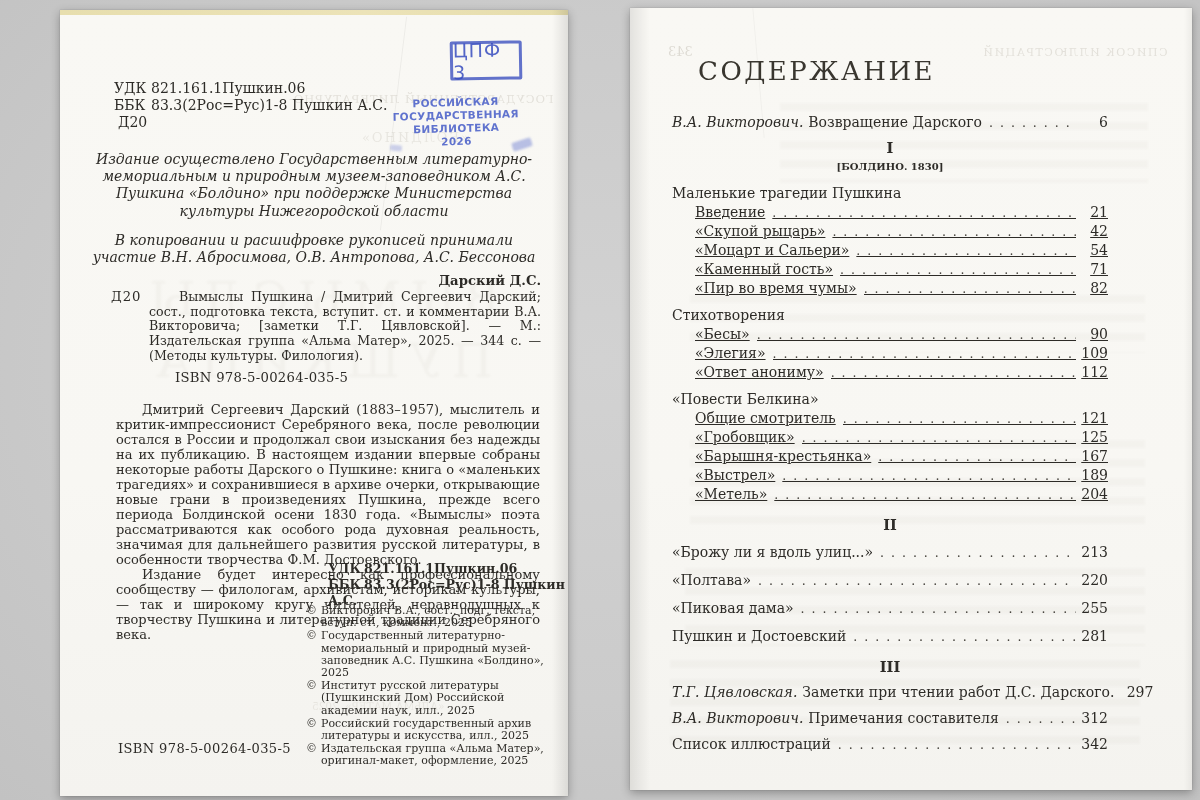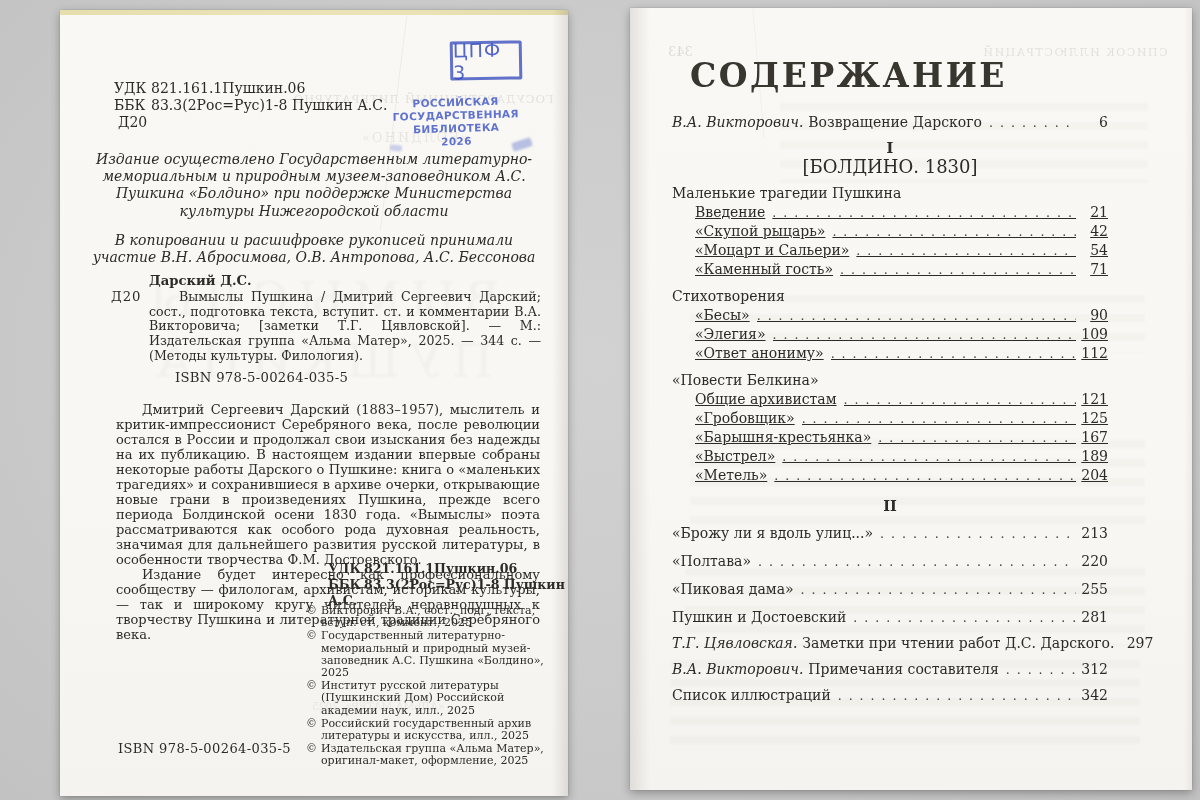--- a/index.html
+++ b/index.html
@@ -102,7 +102,7 @@
   }
 
   
-  .rp-title{left:60px;top:48px;font-size:33px;letter-spacing:2.5px;color:#39362f;font-weight:700;}
+  .rp-title{left:68px;top:48px;font-size:26px;letter-spacing:2.5px;color:#39362f;font-weight:400;}
   .rp-toc{left:42px;top:105px;width:436px;font-size:14px;line-height:19px;}
   .trow{display:flex;align-items:flex-start;}
   .trow .pfx{font-style:italic;margin-right:5px;white-space:nowrap;}

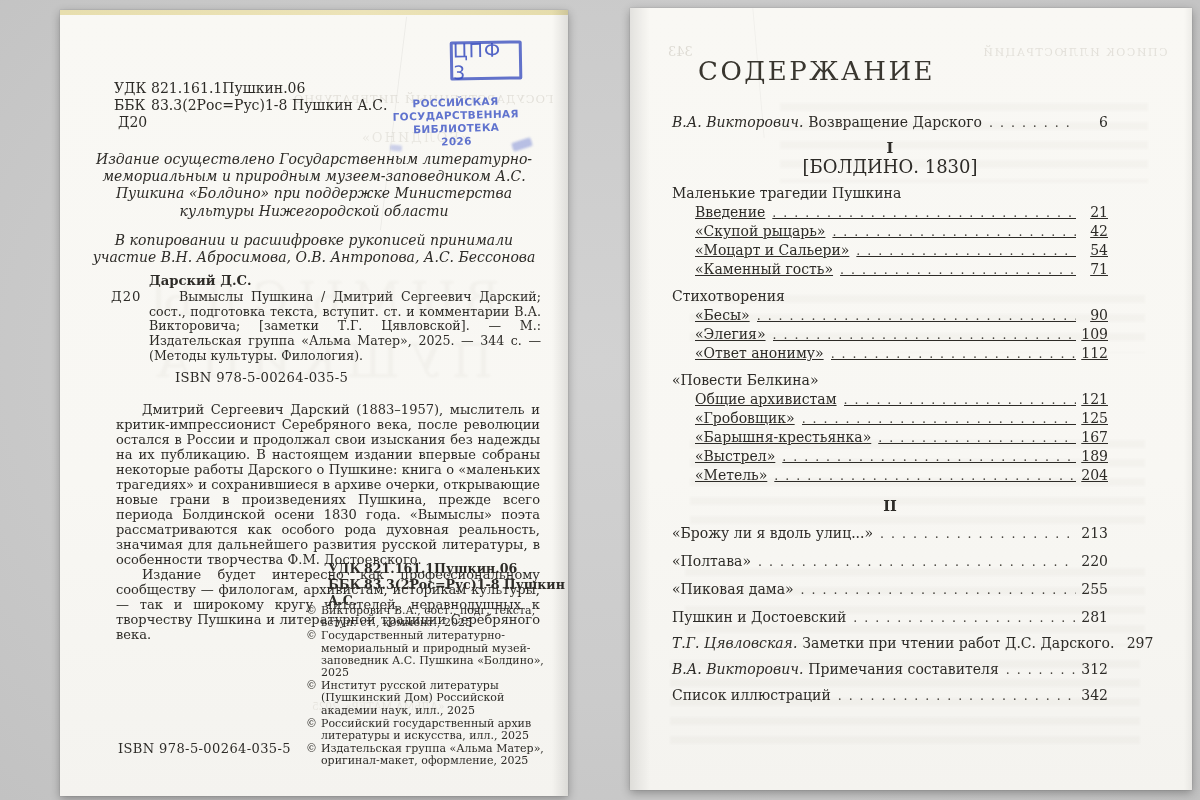--- a/index.html
+++ b/index.html
@@ -117,7 +117,7 @@
   .i1{padding-left:23px;text-decoration:underline;}
   .tgroup{margin-top:8px;}
   .tsec{text-align:center;font-weight:bold;margin-top:11px;font-size:14.5px;}
-  .tsec2{text-align:center;font-weight:normal;font-size:18px;}
+  .tsec2{text-align:center;font-weight:bold;font-size:10px;}
   .sp{margin-top:9px;}
   .sp2{margin-top:7px;}
   .mt-first{margin-top:6px;}

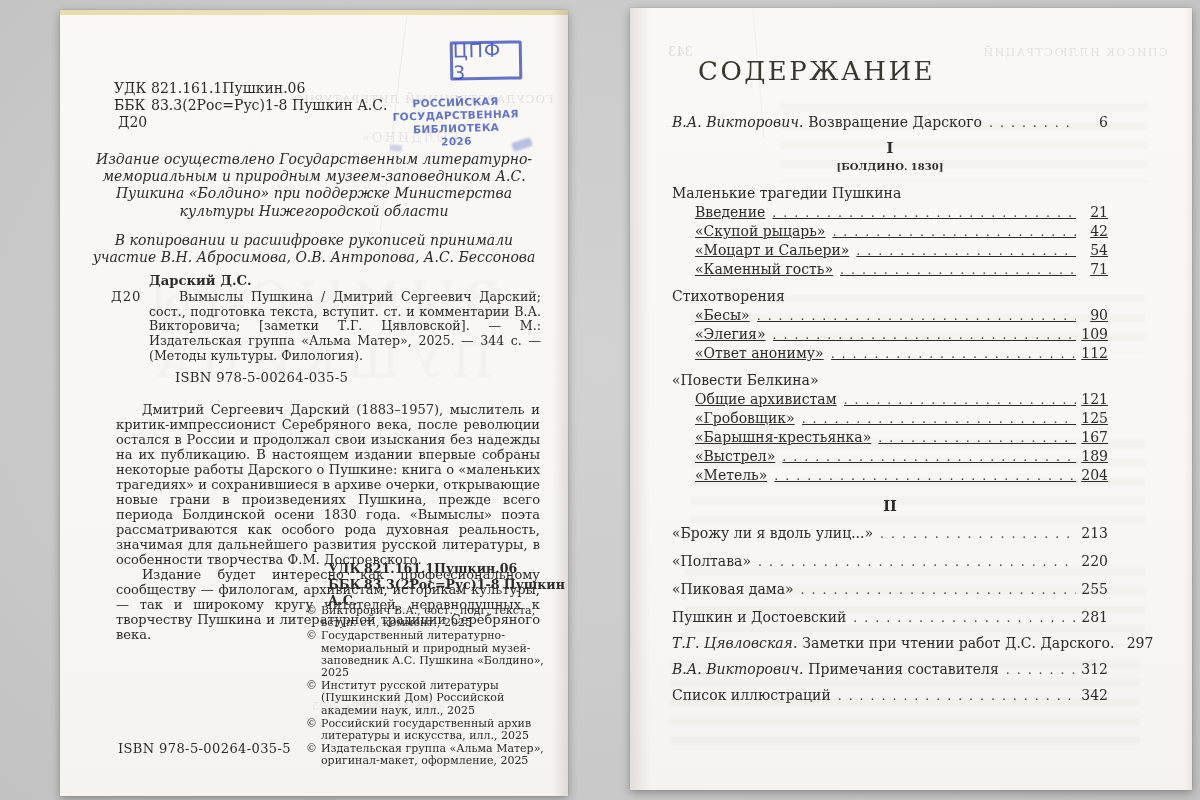--- a/index.html
+++ b/index.html
@@ -69,7 +69,7 @@
   .lp-note1{top:141px;}
   .lp-note2{top:222px;}
   .lp-card{left:89px;top:264px;width:392px;font-size:12.6px;line-height:14.8px;}
-  .card-author{font-weight:bold;font-size:13.2px;}
+  .card-author{font-weight:bold;font-size:13.2px;text-align:right;}
   .card-index{position:absolute;left:-38px;top:16px;font-size:13.2px;letter-spacing:1px;}
   .card-text{text-align:justify;text-indent:30px;margin-top:1px;}
   .card-isbn{margin-top:7px;margin-left:26px;font-size:13.2px;letter-spacing:.3px;}

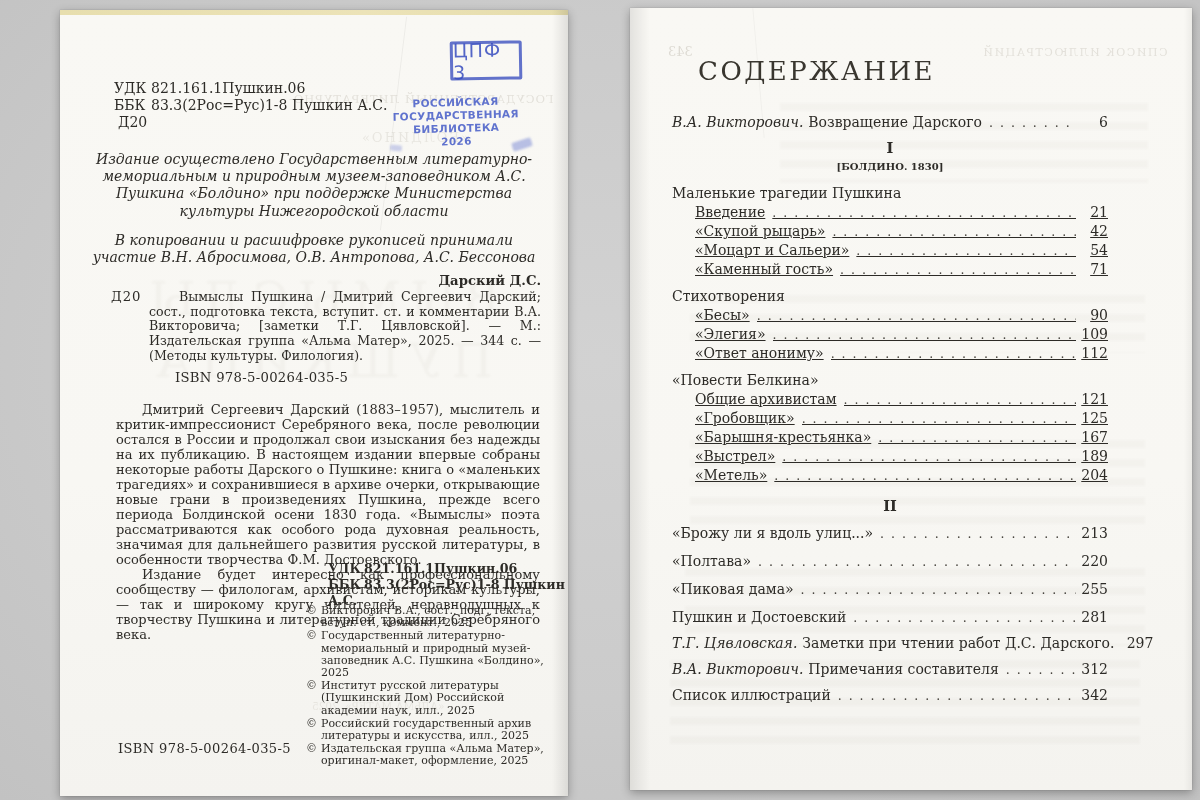--- a/index.html
+++ b/index.html
@@ -260,6 +260,11 @@
           <span class="lead"></span>
           <span class="pg">71</span>
       </div>
+      <div class="trow i1">
+        <span class="ttl">«Пир во время чумы»</span>
+          <span class="lead"></span>
+          <span class="pg">82</span>
+      </div>
 
       <div class="trow tgroup">
         <span class="ttl">Стихотворения</span>

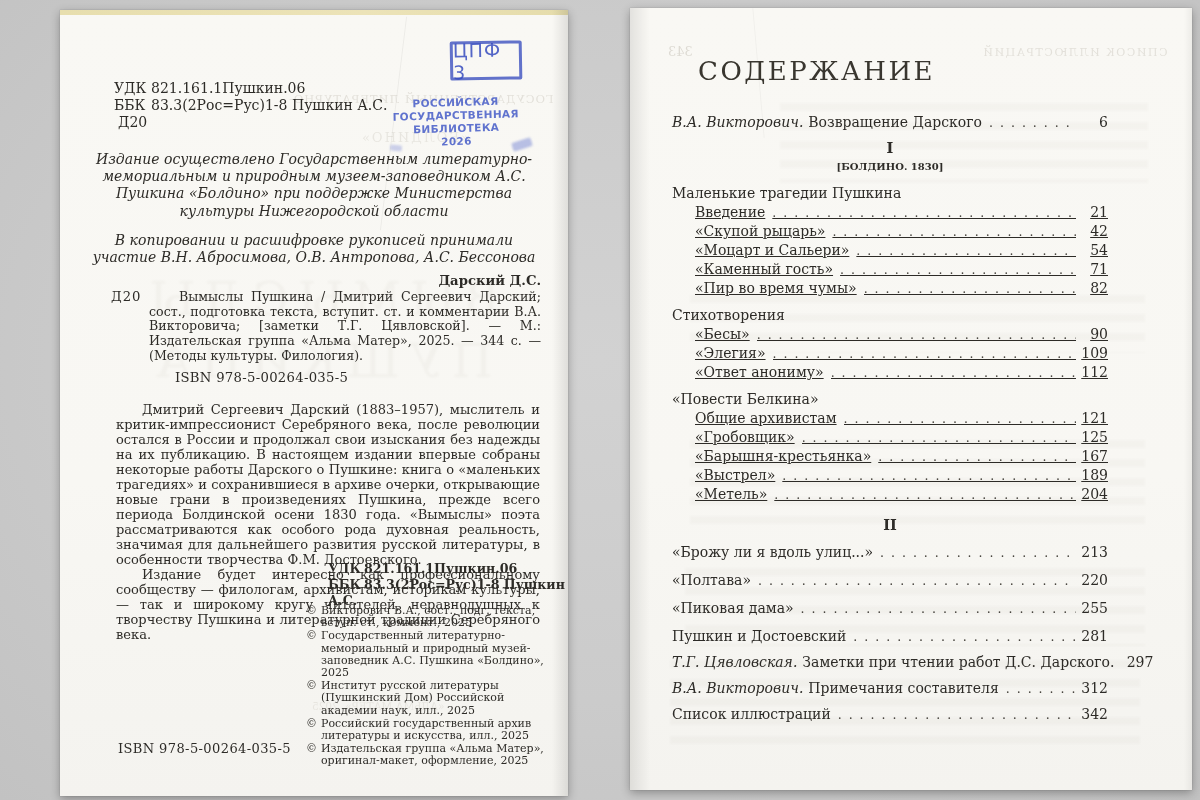--- a/index.html
+++ b/index.html
@@ -289,7 +289,7 @@
         <span class="ttl">«Повести Белкина»</span>
       </div>
       <div class="trow i1">
-        <span class="ttl">Общие архивистам</span>
+        <span class="ttl">Общие смотритель</span>
           <span class="lead"></span>
           <span class="pg">121</span>
       </div>

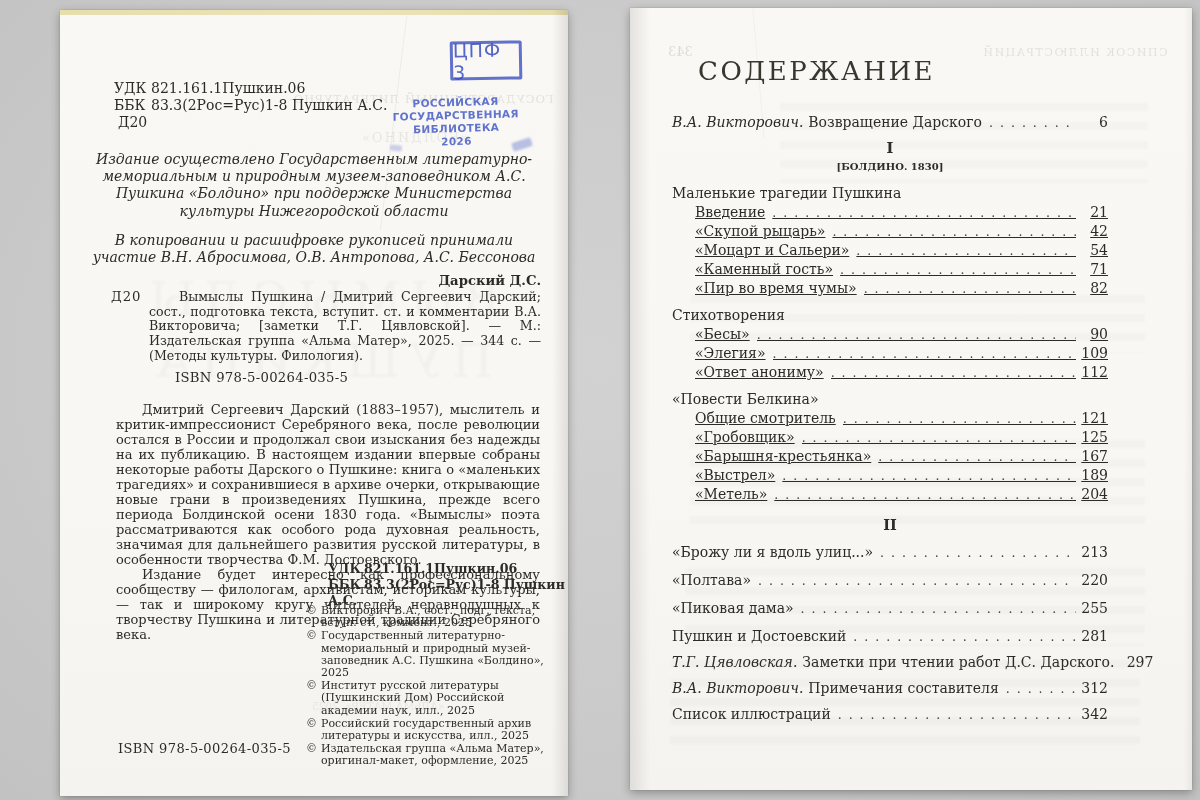--- a/index.html
+++ b/index.html
@@ -337,6 +337,7 @@
           <span class="pg">281</span>
       </div>
 
+      <div class="tsec">III</div>
 
       <div class="trow sp2">
         <span class="pfx">Т.Г. Цявловская.</span>

